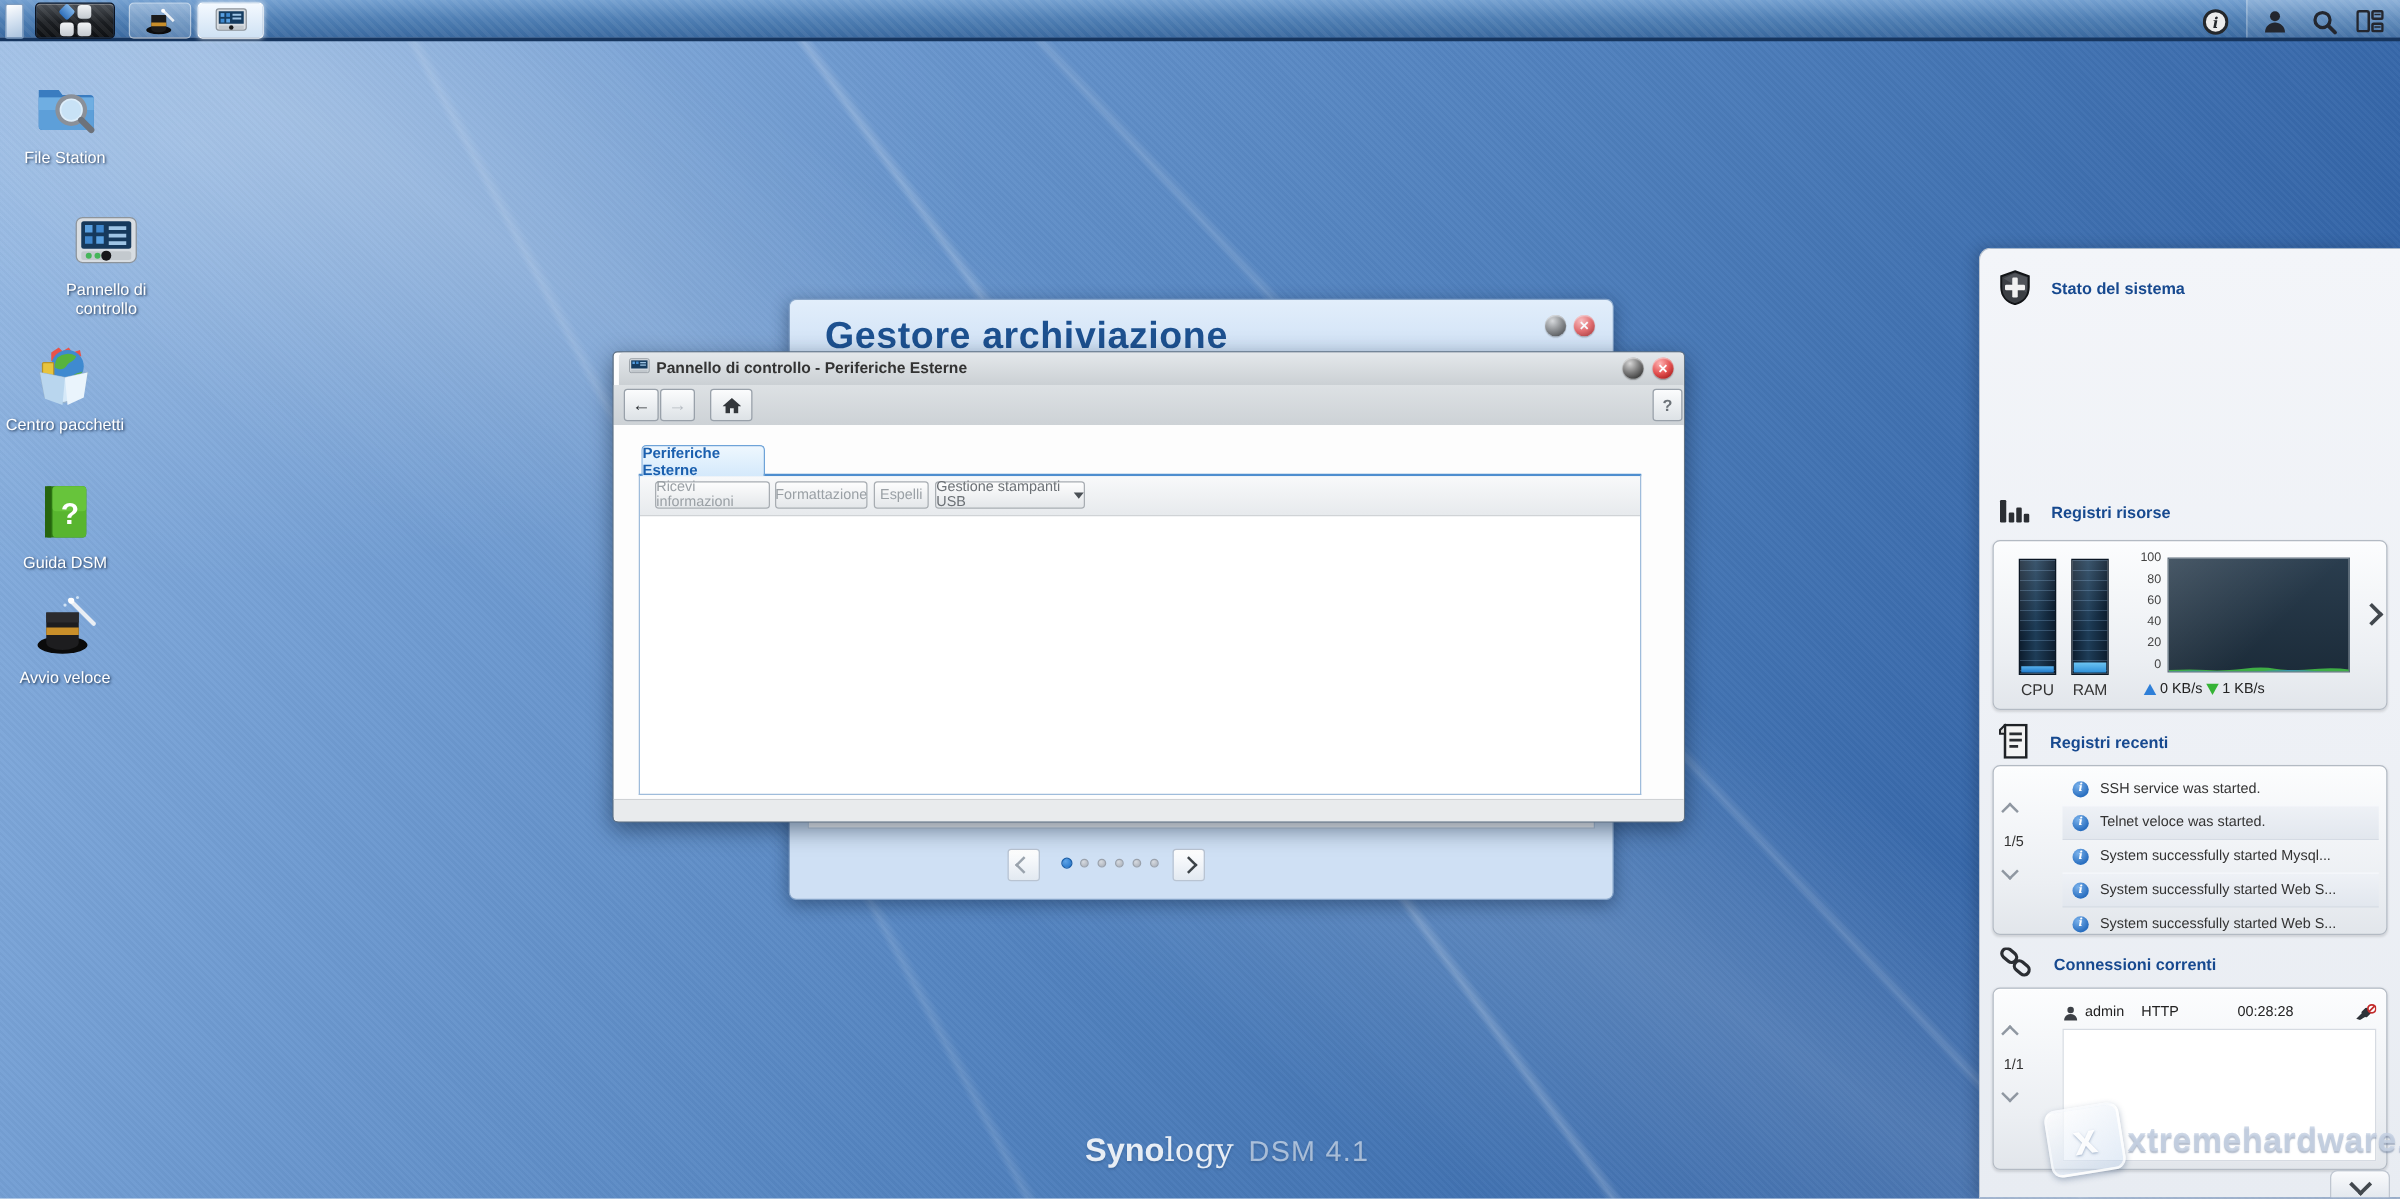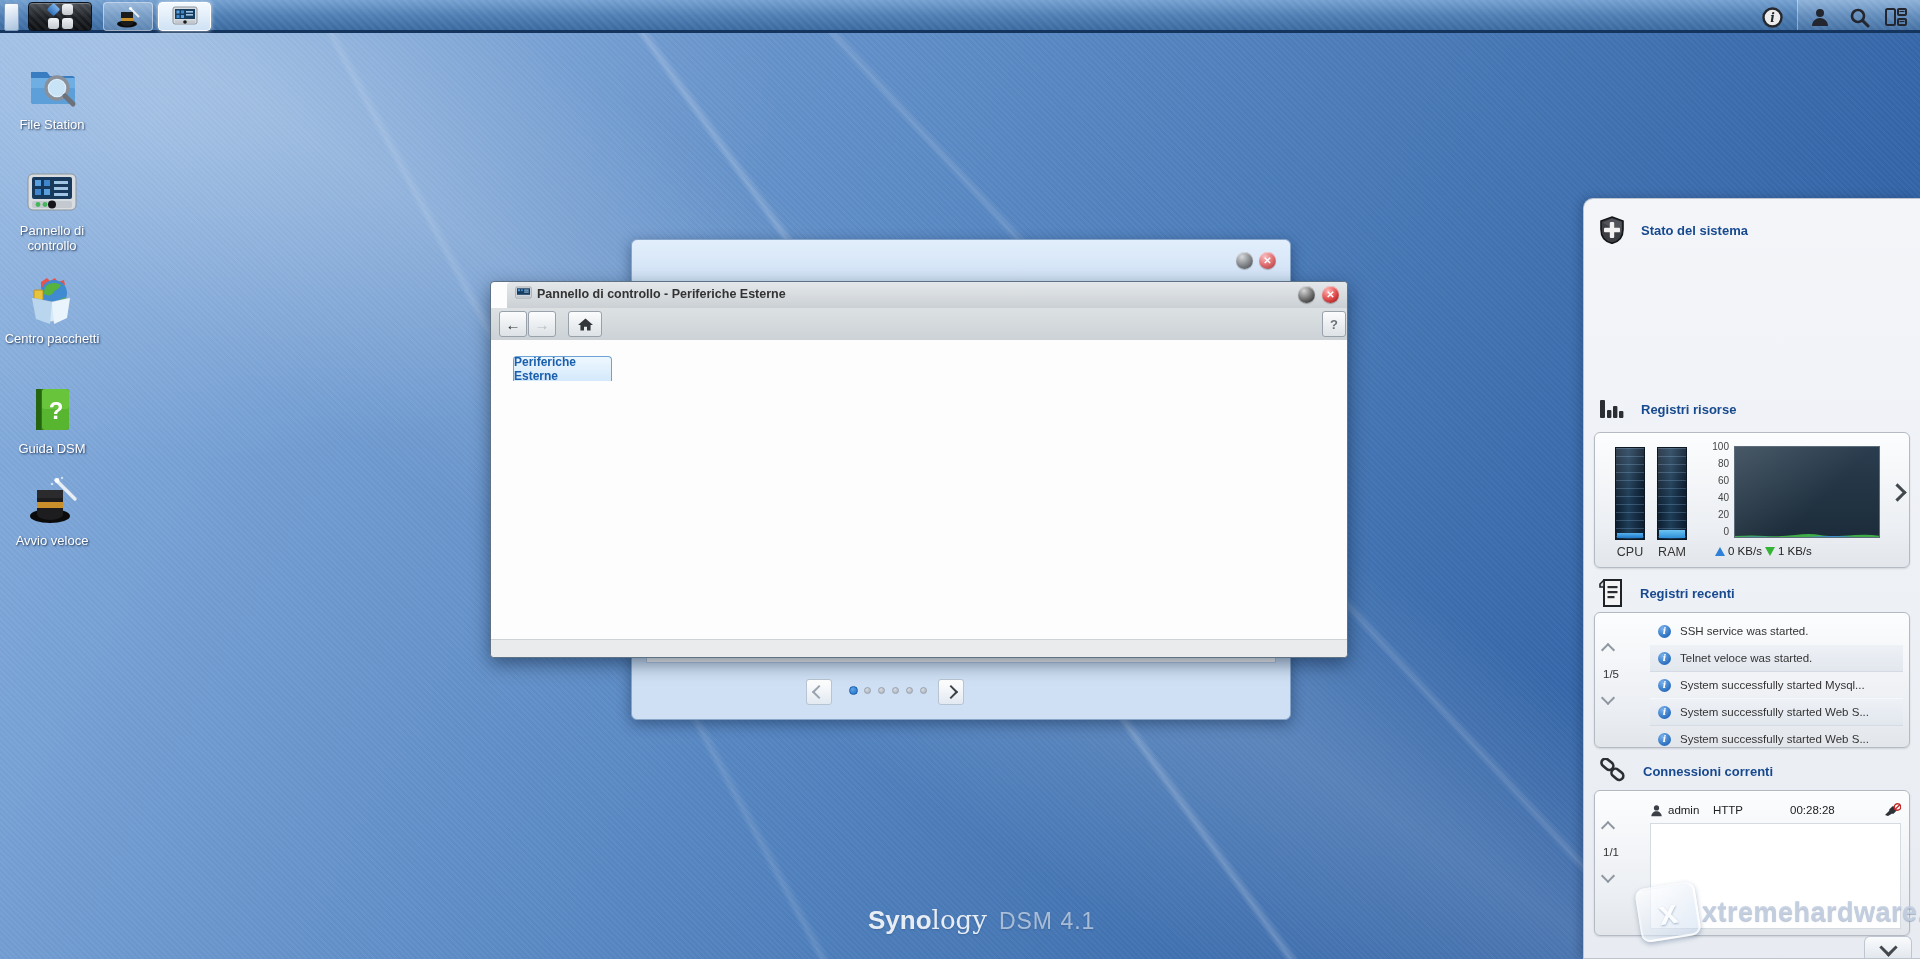--- a/index.html
+++ b/index.html
@@ -264,7 +264,7 @@
     <div class="di-label">File Station</div>
   </div>
 
-  <div class="desk-icon" style="top:172px;">
+  <div class="desk-icon" style="top:172px;margin-left:33px;">
     <svg class="di-img" width="54" height="44" viewBox="0 0 54 44">
       <rect x="3" y="2" width="48" height="36" rx="5" fill="#d8dde2" stroke="#8d949b"></rect>
       <rect x="7" y="5" width="40" height="22" rx="2" fill="#16395c"></rect>

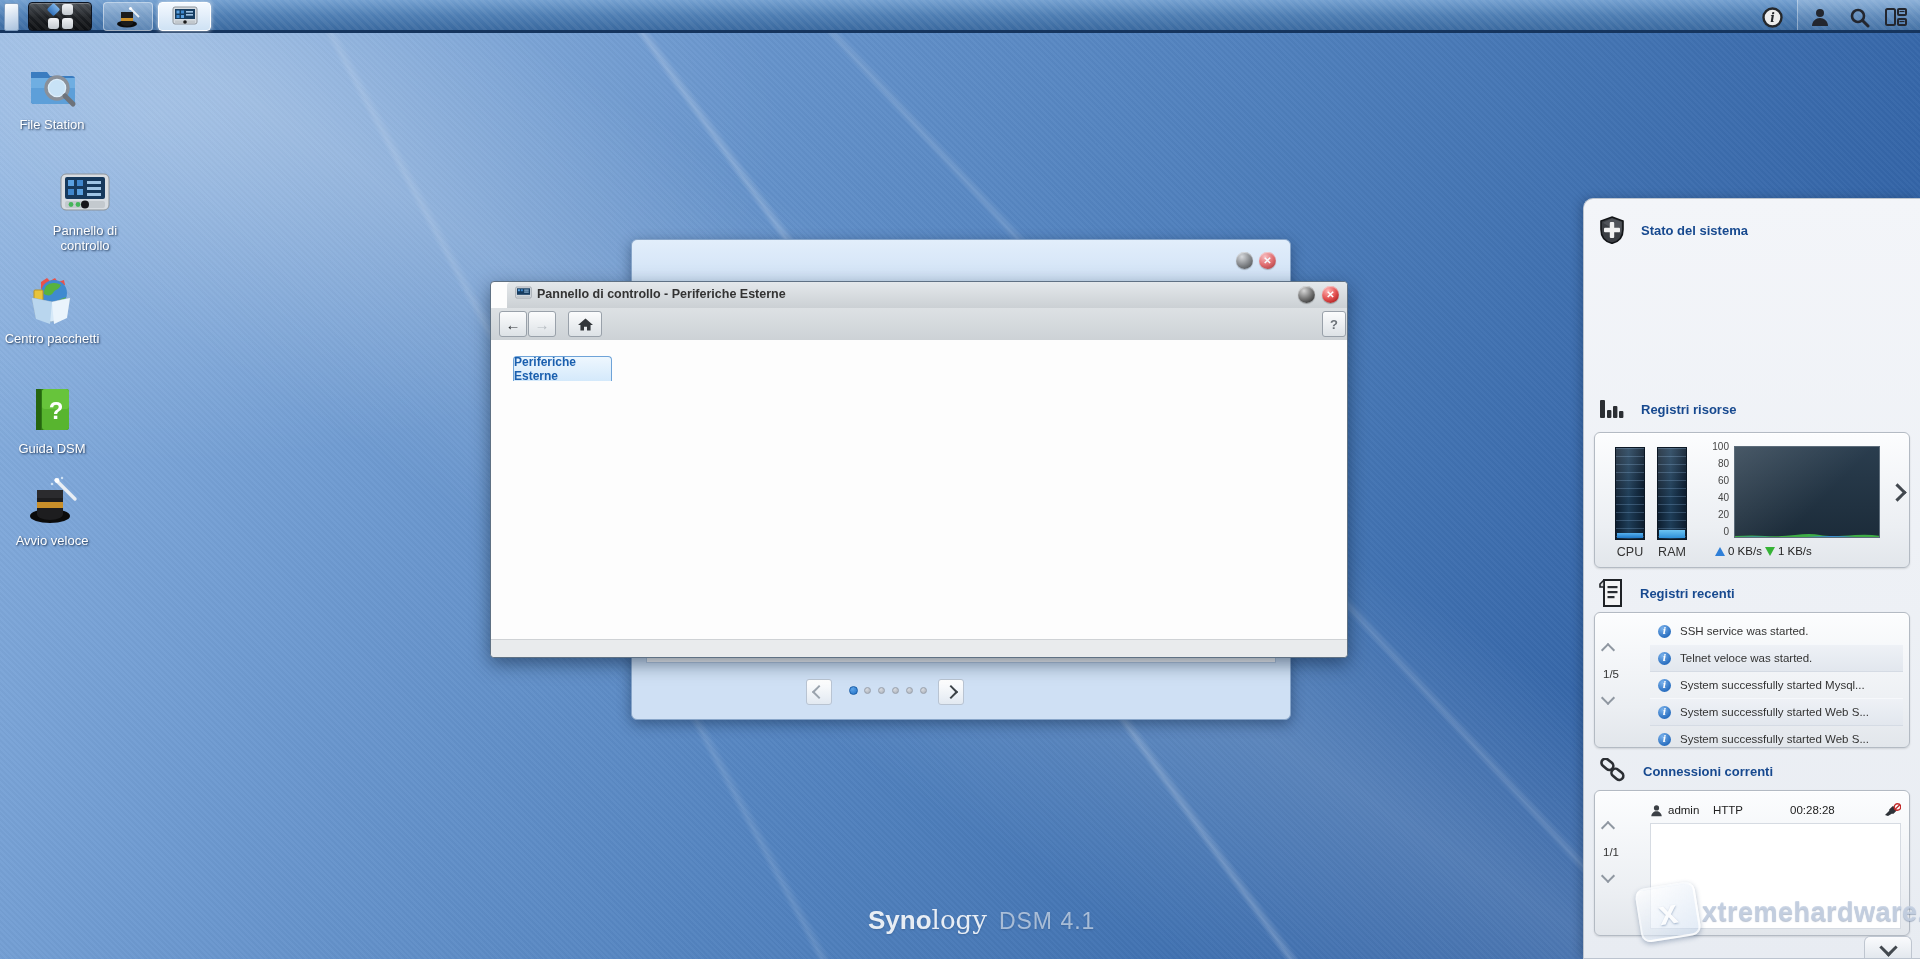--- a/index.html
+++ b/index.html
@@ -324,6 +324,7 @@
 
   <div class="bg-window">
     <div class="bgw-header">
+      <div class="bgw-title">Gestore archiviazione</div>
       <div class="bgw-buttons">
         <span class="sphere min faded"></span>
         <span class="sphere close faded">✕</span>

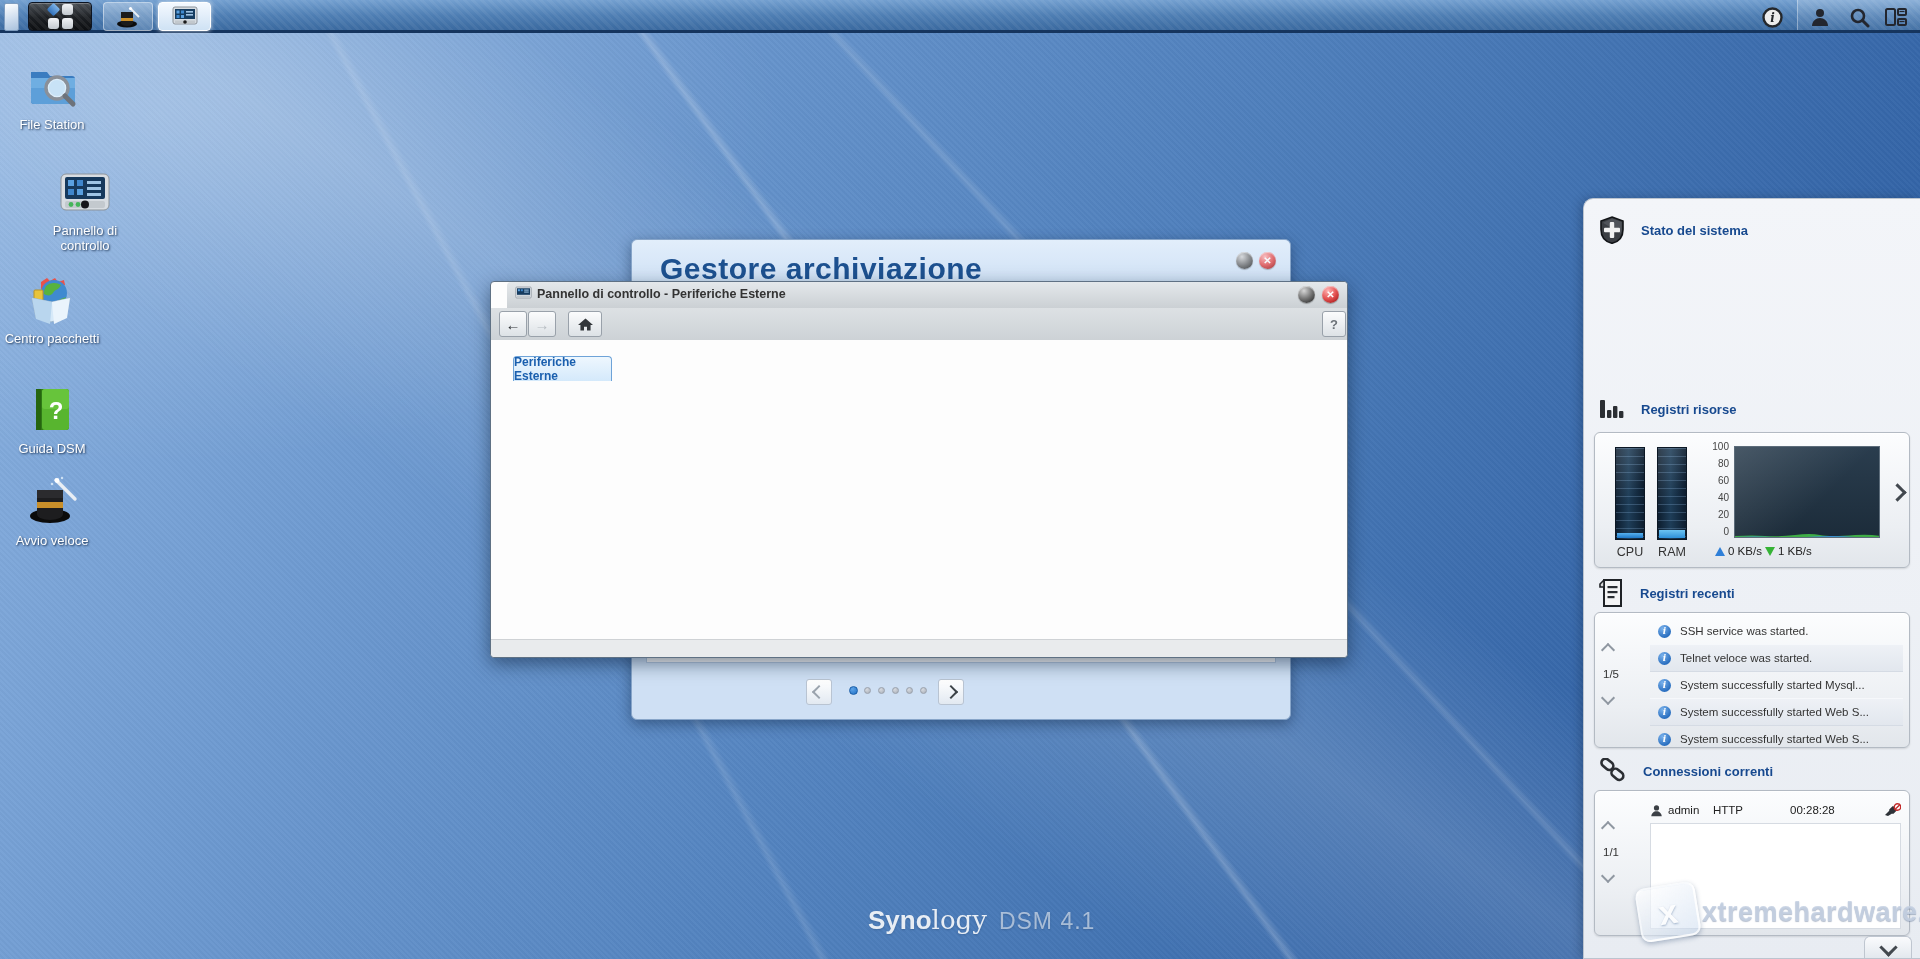--- a/index.html
+++ b/index.html
@@ -77,7 +77,7 @@
   
   .cp-window{position:absolute;left:490px;top:281px;width:858px;height:377px;border-radius:4px;
     background:#fdfdfd;border:1px solid #5f7184;box-shadow:0 6px 18px rgba(8,25,50,.5);z-index:10;box-sizing:border-box;}
-  .cp-titlebar{position:absolute;left:16px;top:0;right:0;height:26px;border-radius:4px 4px 0 0;
+  .cp-titlebar{position:absolute;left:4px;top:0;right:0;height:26px;border-radius:4px 4px 0 0;
     background:linear-gradient(#e4e8eb,#cbd0d4);border-bottom:1px solid #aab0b6;padding-left:28px;}
   .cp-title{position:absolute;left:30px;top:5px;font-size:12.5px;font-weight:bold;color:#333;}
   .cp-title-icon{position:absolute;left:8px;top:4px;}

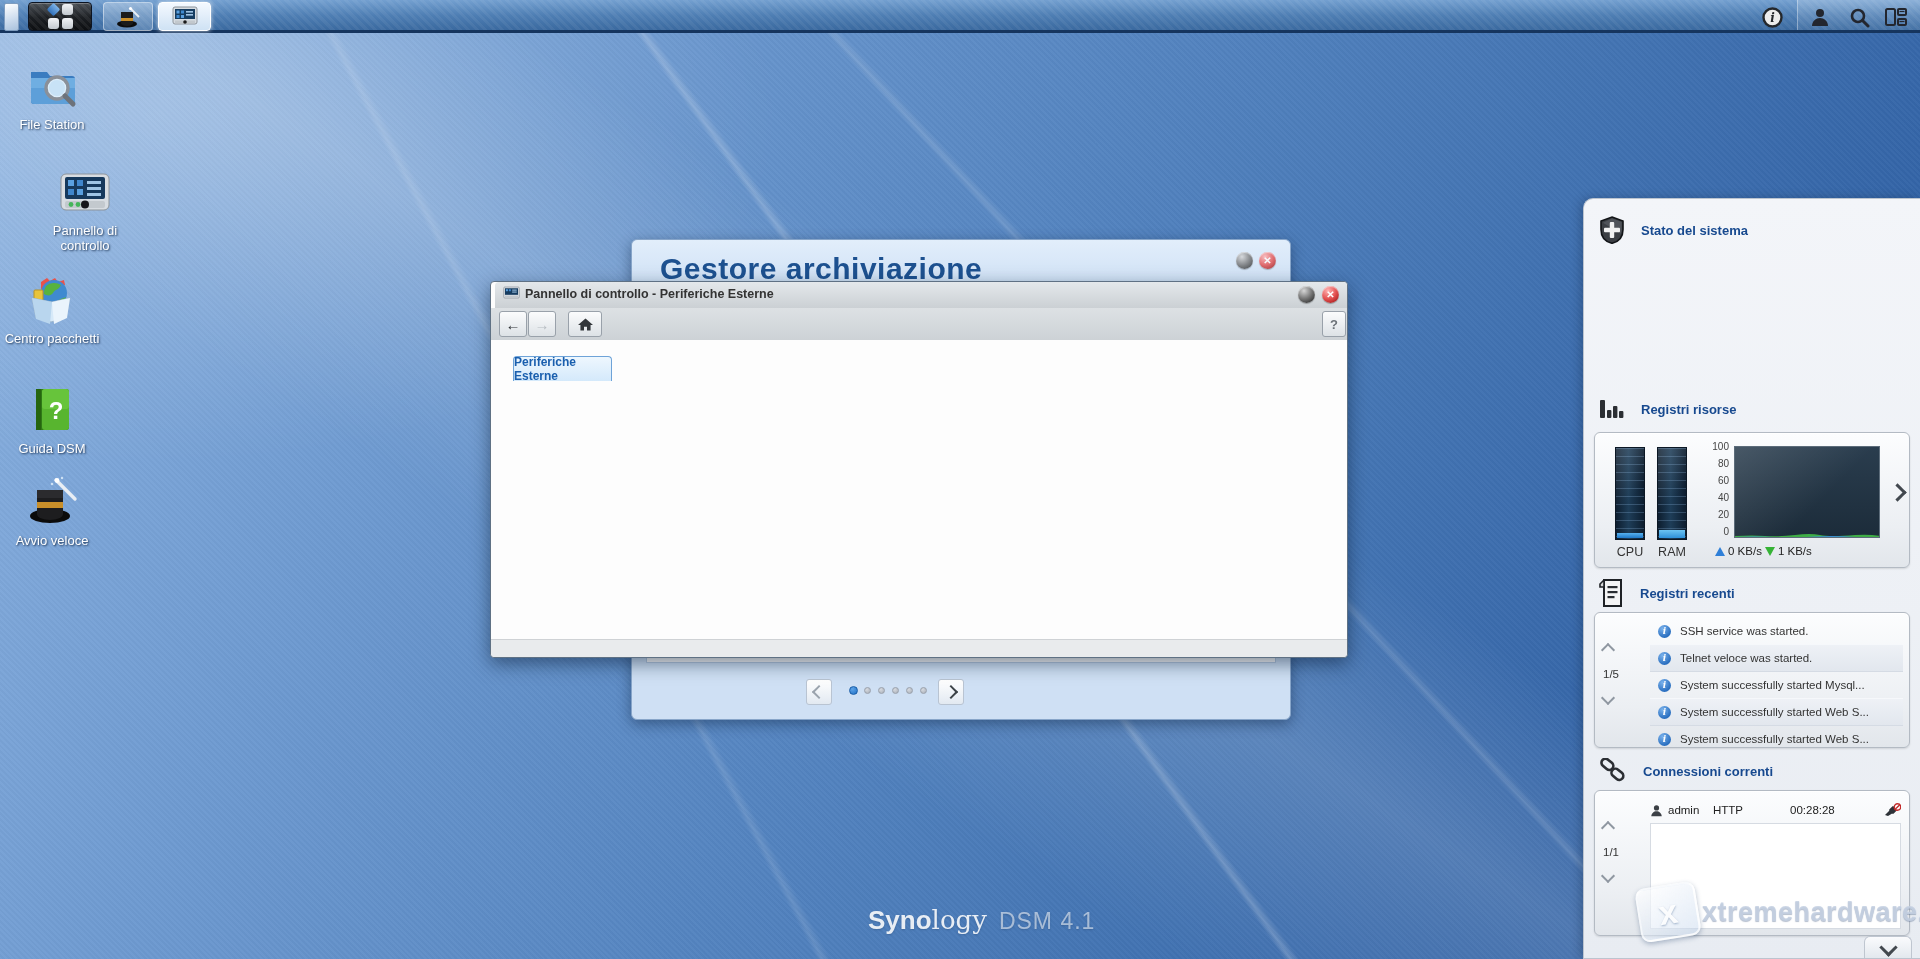--- a/index.html
+++ b/index.html
@@ -385,6 +385,23 @@
     <div class="cp-tab">
         <span>Periferiche Esterne</span>
       </div>
+    <div class="cp-panel">
+      <div class="panel-toolbar">
+        <div class="pt-btn disabled" style="left:12px;width:92px;">
+            <span>Ricevi informazioni</span>
+          </div>
+        <div class="pt-btn disabled" style="left:108px;width:74px;">
+            <span>Formattazione</span>
+          </div>
+        <div class="pt-btn disabled" style="left:187px;width:44px;">
+            <span>Espelli</span>
+          </div>
+        <div class="pt-btn menu" style="left:236px;width:120px;">
+          <span>Gestione stampanti USB</span>
+          <span class="caret-down"></span>
+        </div>
+      </div>
+    </div>
   </div>
 
   <div class="sidebar">

